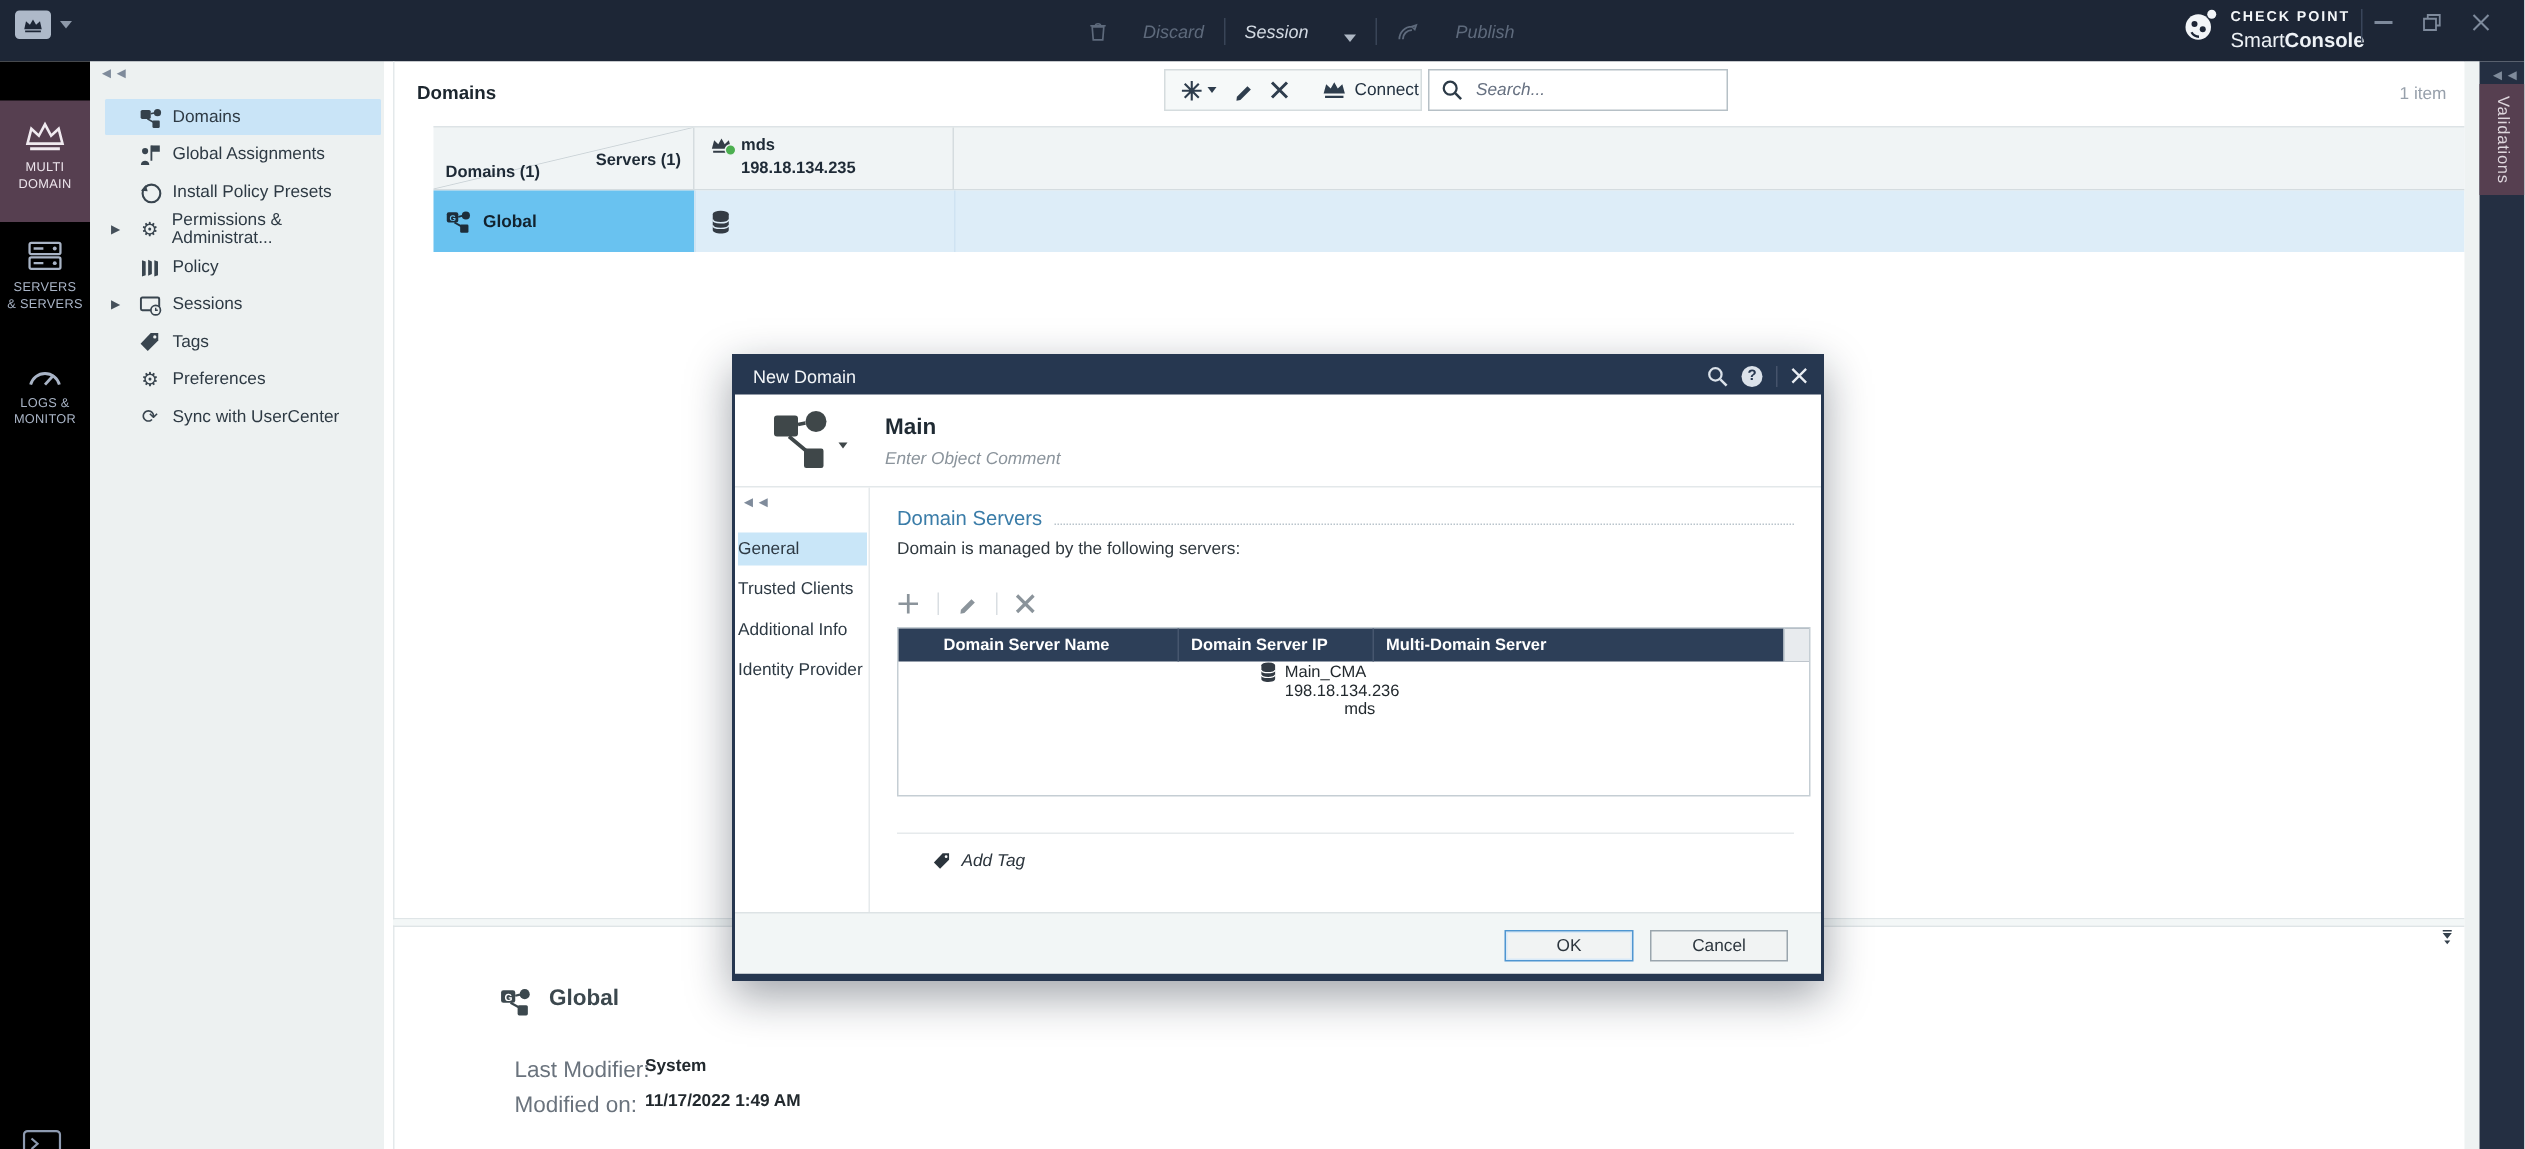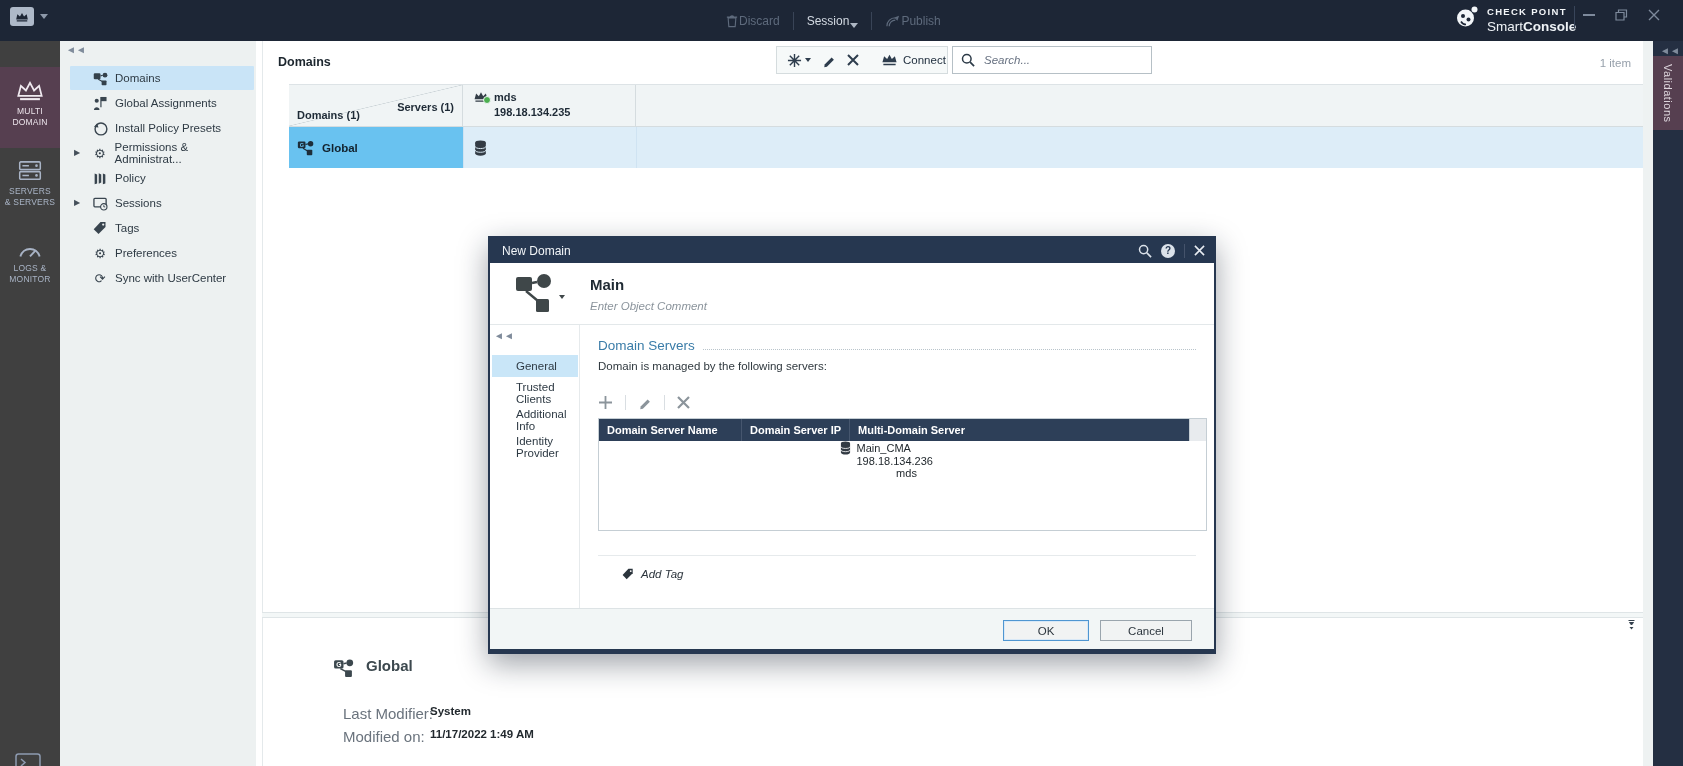--- a/index.html
+++ b/index.html
@@ -14,7 +14,7 @@
   .applogo{position:absolute;left:10px;top:7px;display:flex;align-items:center;gap:6px;cursor:pointer;}
   .applogo .sq{width:24px;height:19px;background:#aeb9c9;border-radius:3px;display:flex;align-items:center;justify-content:center;}
   .tb-center{position:absolute;left:726px;top:0;height:41px;display:flex;align-items:center;gap:13px;}
-  .tb-btn{display:flex;align-items:flex-end;gap:1px;font-size:12px;cursor:pointer;}
+  .tb-btn{display:flex;align-items:flex-end;gap:24px;font-size:12px;cursor:pointer;font-style:italic;}
   .tb-dim{color:#5e6a7c;}
   .tb-lit{color:#d2d9e2;}
   .tb-sep{width:1px;height:18px;background:#394457;}

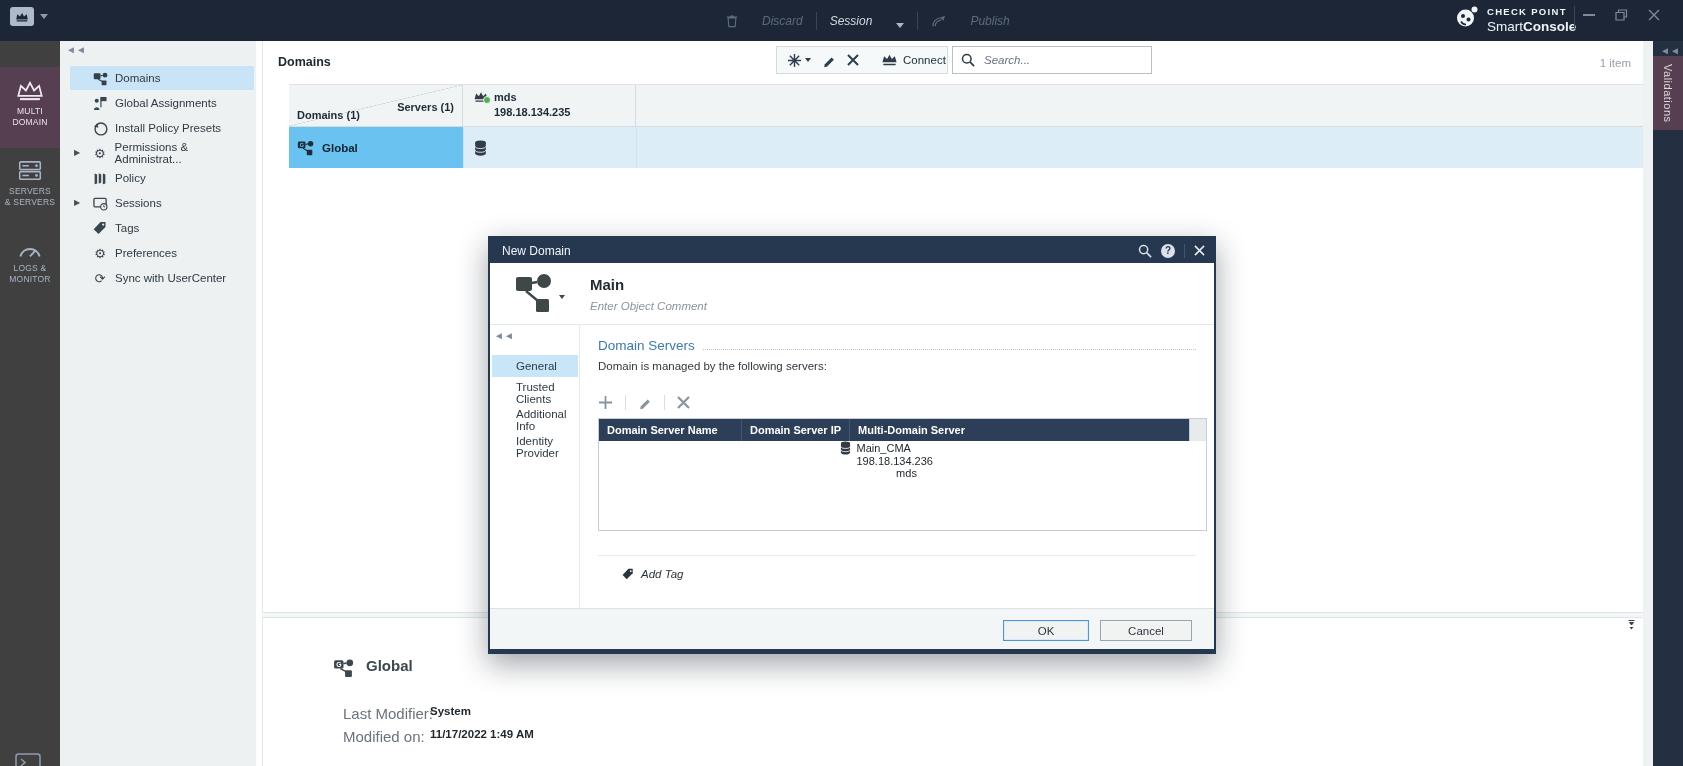--- a/index.html
+++ b/index.html
@@ -29,7 +29,7 @@
   .winsep{position:absolute;left:1574px;top:6px;width:1px;height:22px;background:#39455a;}
 
   
-  .rail{position:absolute;left:0;top:41px;width:60px;height:725px;background:#404040;}
+  .rail{position:absolute;left:0;top:41px;width:60px;height:725px;background:#000000;}
   .rail-item{position:absolute;left:0;width:60px;text-align:center;font-size:8.5px;letter-spacing:.2px;
              color:#a9b4c6;cursor:pointer;line-height:1.35;}
   .rail-item .ric{display:flex;justify-content:center;margin-bottom:5px;}

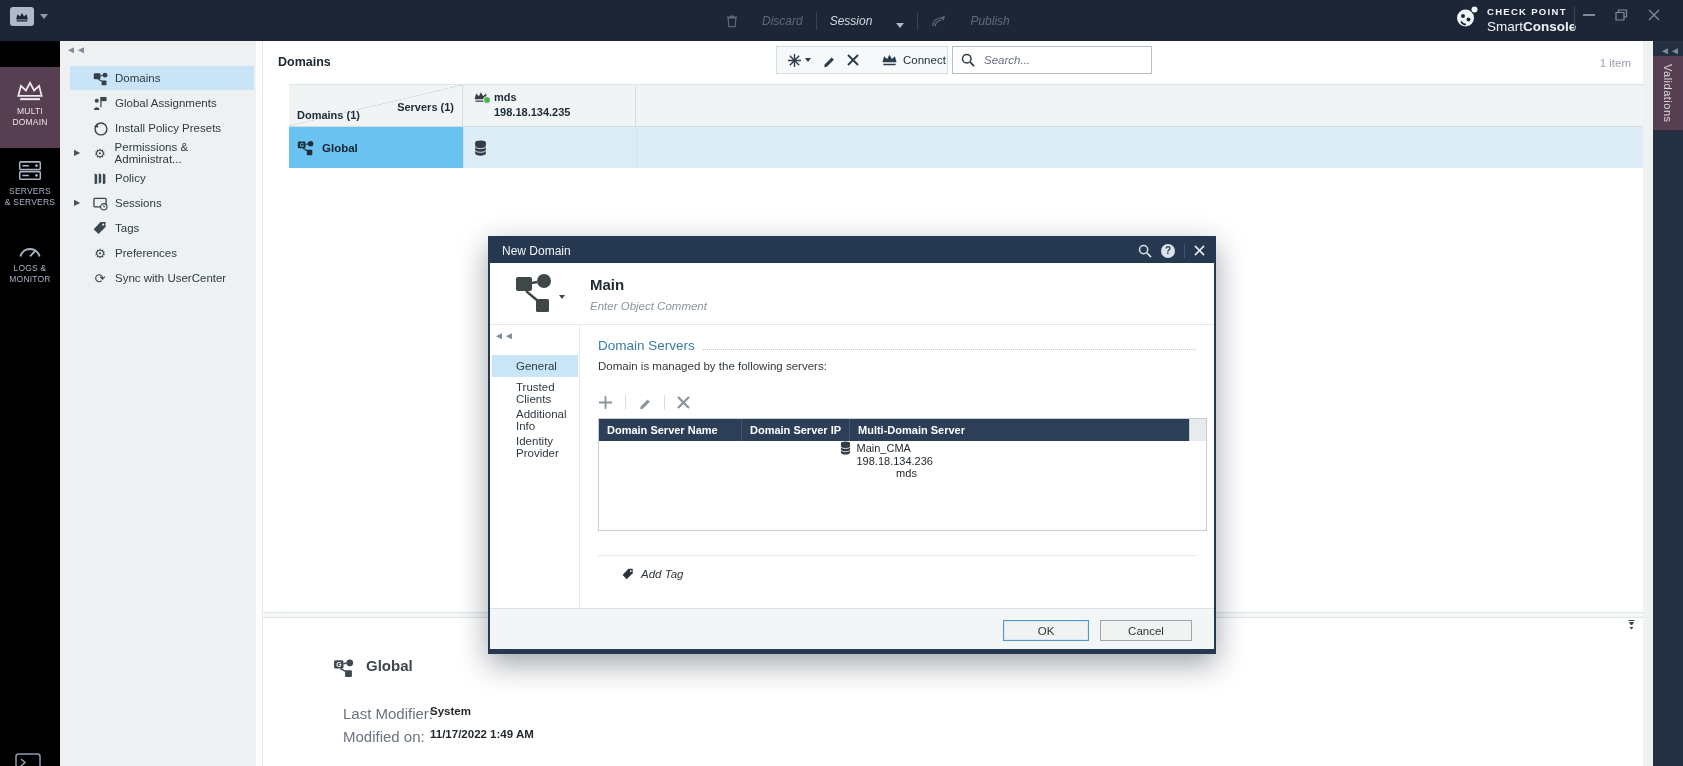--- a/index.html
+++ b/index.html
@@ -108,7 +108,7 @@
   .dlg-comment{position:absolute;left:100px;top:37px;font-size:11.5px;font-style:italic;color:#8b949c;cursor:text;}
   .dlg-body{position:absolute;left:0;top:87px;width:724px;height:283px;}
   .dlg-nav{position:absolute;left:0;top:0;width:90px;height:283px;border-right:1px solid #e6eaec;box-sizing:border-box;}
-  .dlg-tab{position:absolute;left:2px;width:86px;height:22px;display:flex;align-items:center;padding-left:24px;
+  .dlg-tab{position:absolute;left:2px;width:86px;height:22px;display:flex;align-items:center;padding-left:0;
            box-sizing:border-box;font-size:11.5px;color:#2e3a44;cursor:pointer;}
   .dlg-tab.sel{background:#c9e6f8;}
   .dlg-content{position:absolute;left:90px;top:0;width:634px;height:283px;}

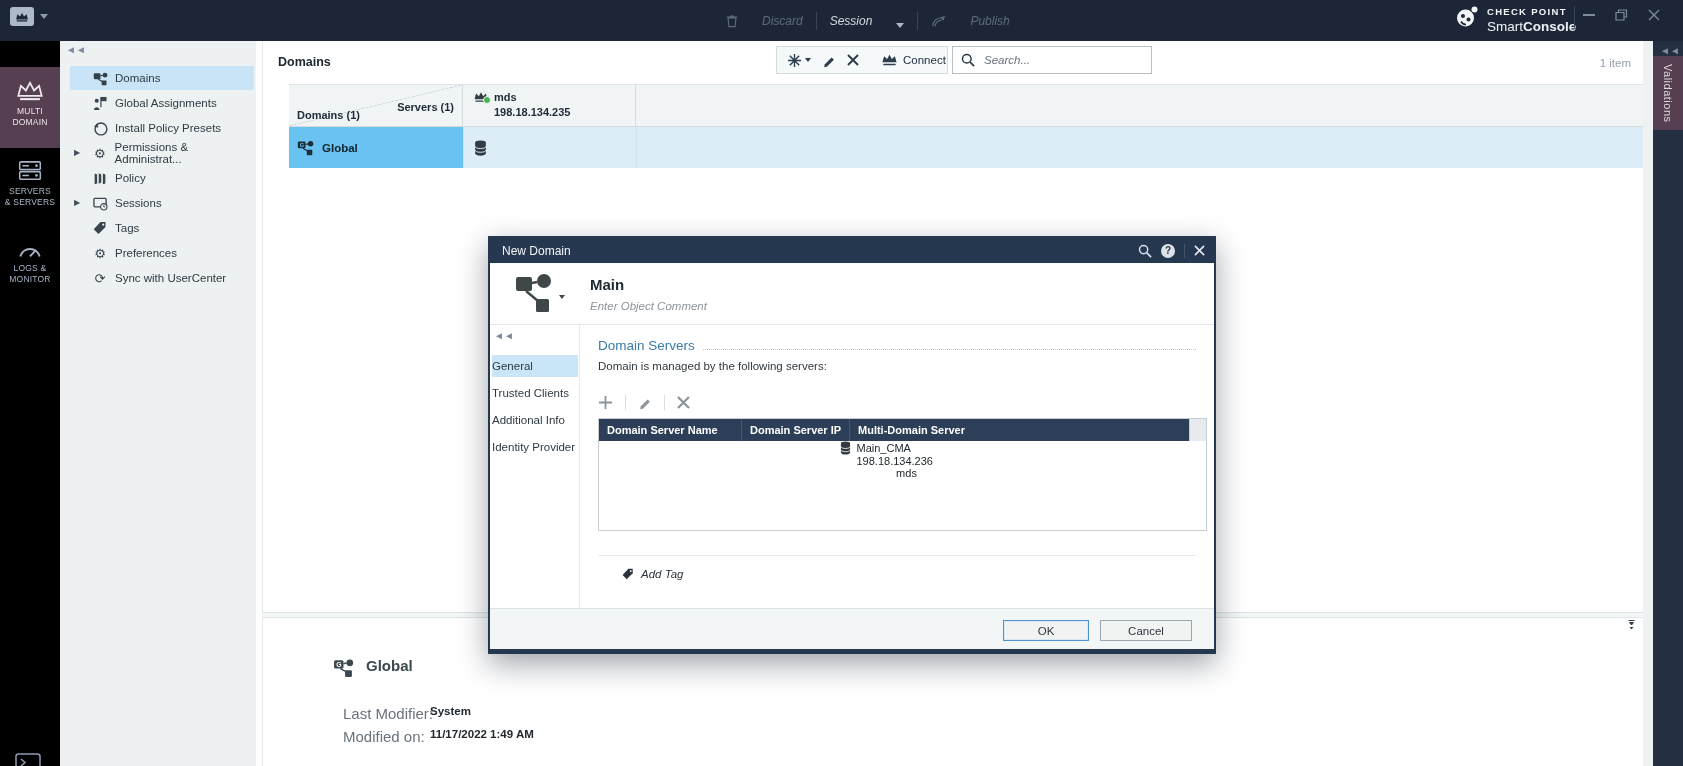--- a/index.html
+++ b/index.html
@@ -120,7 +120,7 @@
   .mini-sep{width:1px;height:15px;background:#d9dee2;}
   .dlg-table{position:absolute;left:18px;top:93px;width:609px;height:113px;border:1px solid #c5ced4;box-sizing:border-box;background:#fff;}
   .dlg-thead{display:flex;height:22px;background:#2d3f58;}
-  .dlg-th{display:flex;align-items:center;padding-left:8px;box-sizing:border-box;font-size:11px;font-weight:bold;color:#fff;border-left:1px solid #46566e;}
+  .dlg-th{display:flex;align-items:center;padding-left:8px;box-sizing:border-box;font-size:11px;font-weight:bold;color:#fff;border-left:1px solid #46566e;margin-left:22px;}
   .dlg-th:first-child{border-left:none;}
   .dlg-thcorner{width:17px;background:#e8ebee;border-left:1px solid #c5ced4;box-sizing:border-box;}
   .dlg-trow{display:flex;height:24px;align-items:center;cursor:pointer;flex-direction:column;}

